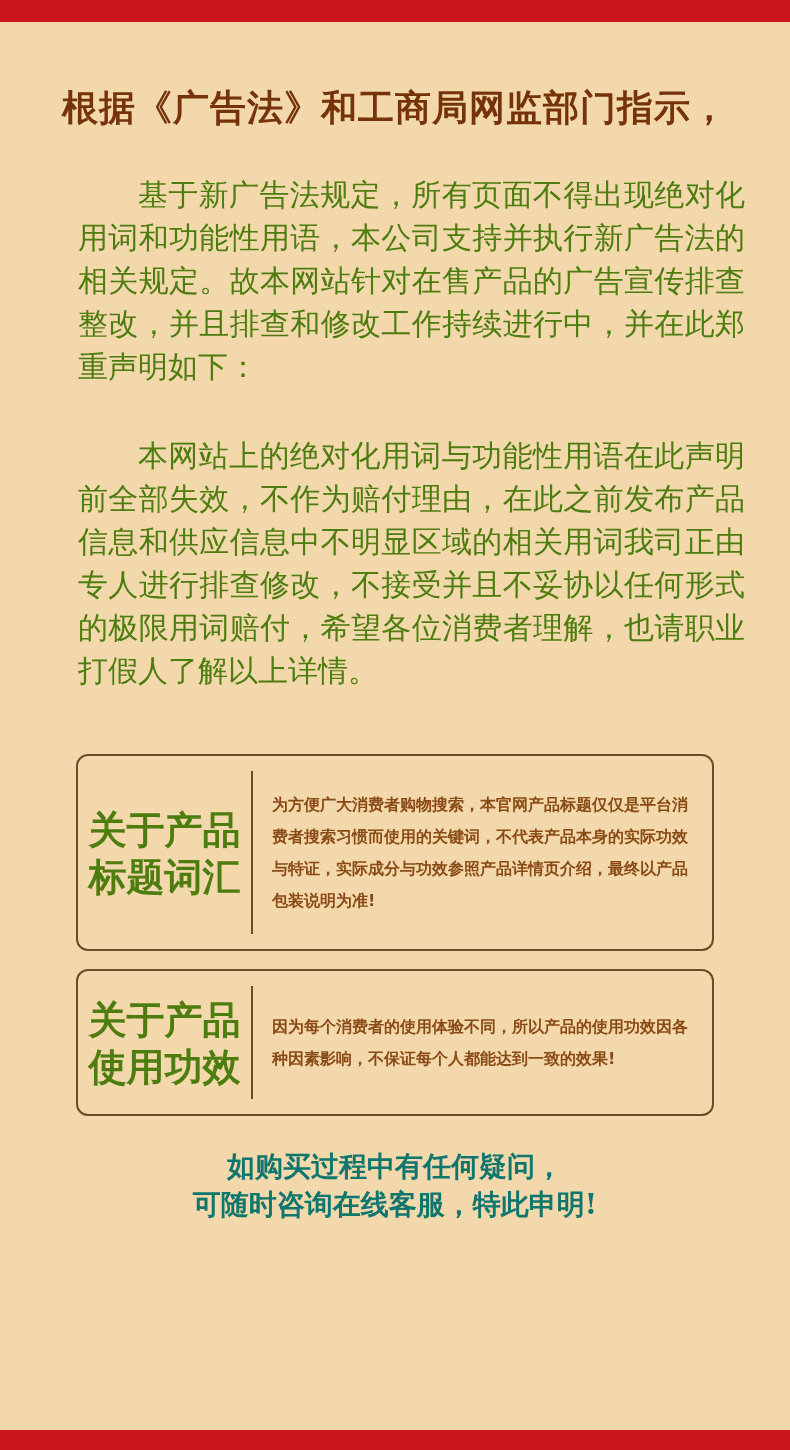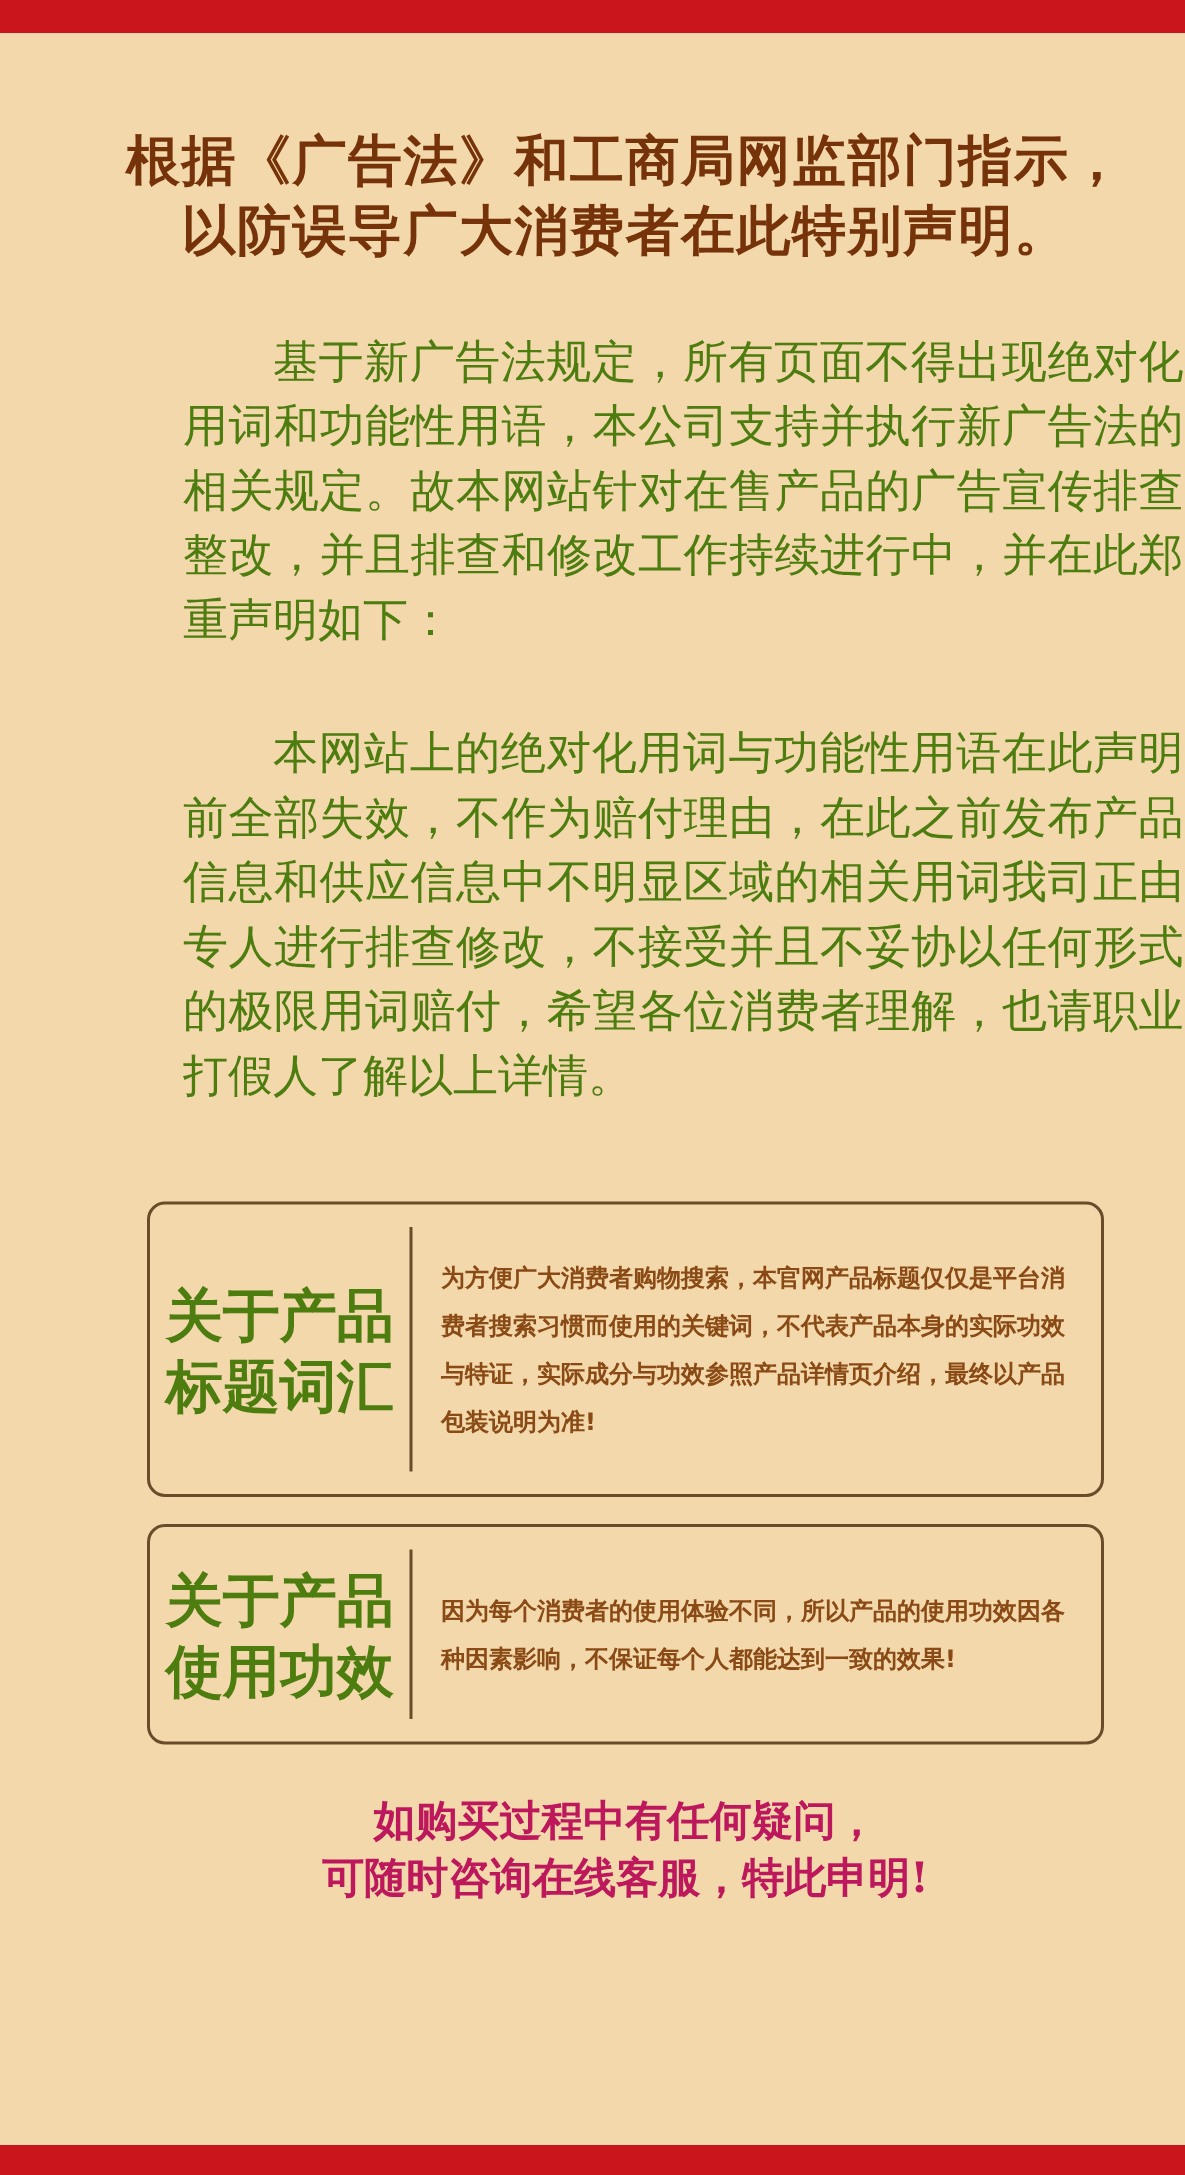--- a/index.html
+++ b/index.html
@@ -20,7 +20,7 @@
   .red-bar.top { top: 0; height: 22px; }
   .red-bar.bottom { bottom: 0; height: 20px; }
 
-  .content { padding-top: 84px; margin-left: 44px; }
+  .content { padding-top: 84px; }
 
   .title {
     margin: 0;

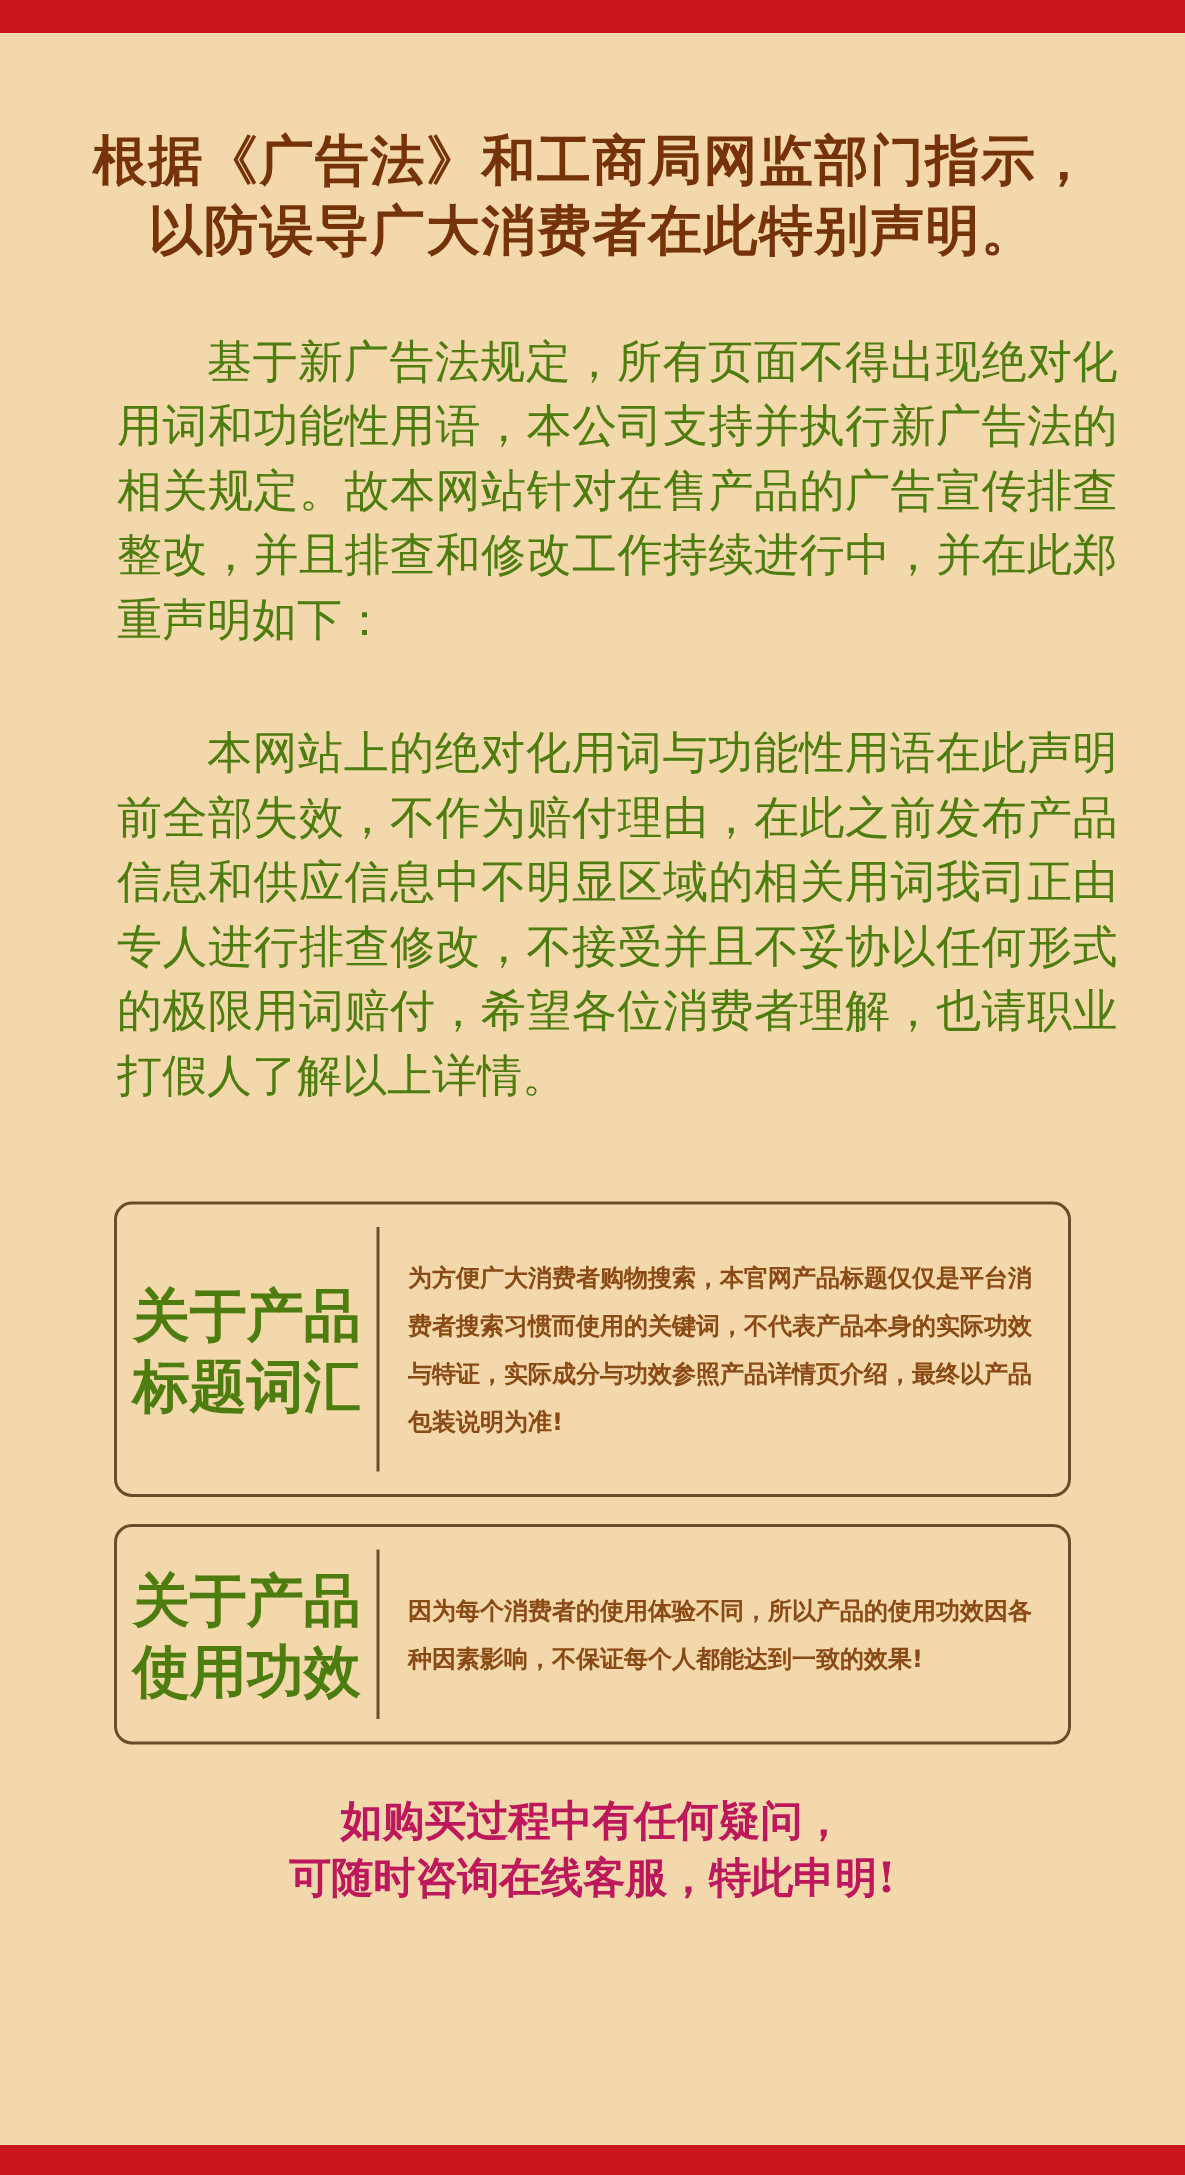--- a/index.html
+++ b/index.html
@@ -108,7 +108,6 @@
 
   <h1 class="title">
     <span>根据《广告法》和工商局网监部门指示，</span>
-    <span>以防误导广大消费者在此特别声明。</span>
   </h1>
 
   <p class="para first">基于新广告法规定，所有页面不得出现绝对化用词和功能性用语，本公司支持并执行新广告法的相关规定。故本网站针对在售产品的广告宣传排查整改，并且排查和修改工作持续进行中，并在此郑重声明如下：</p>

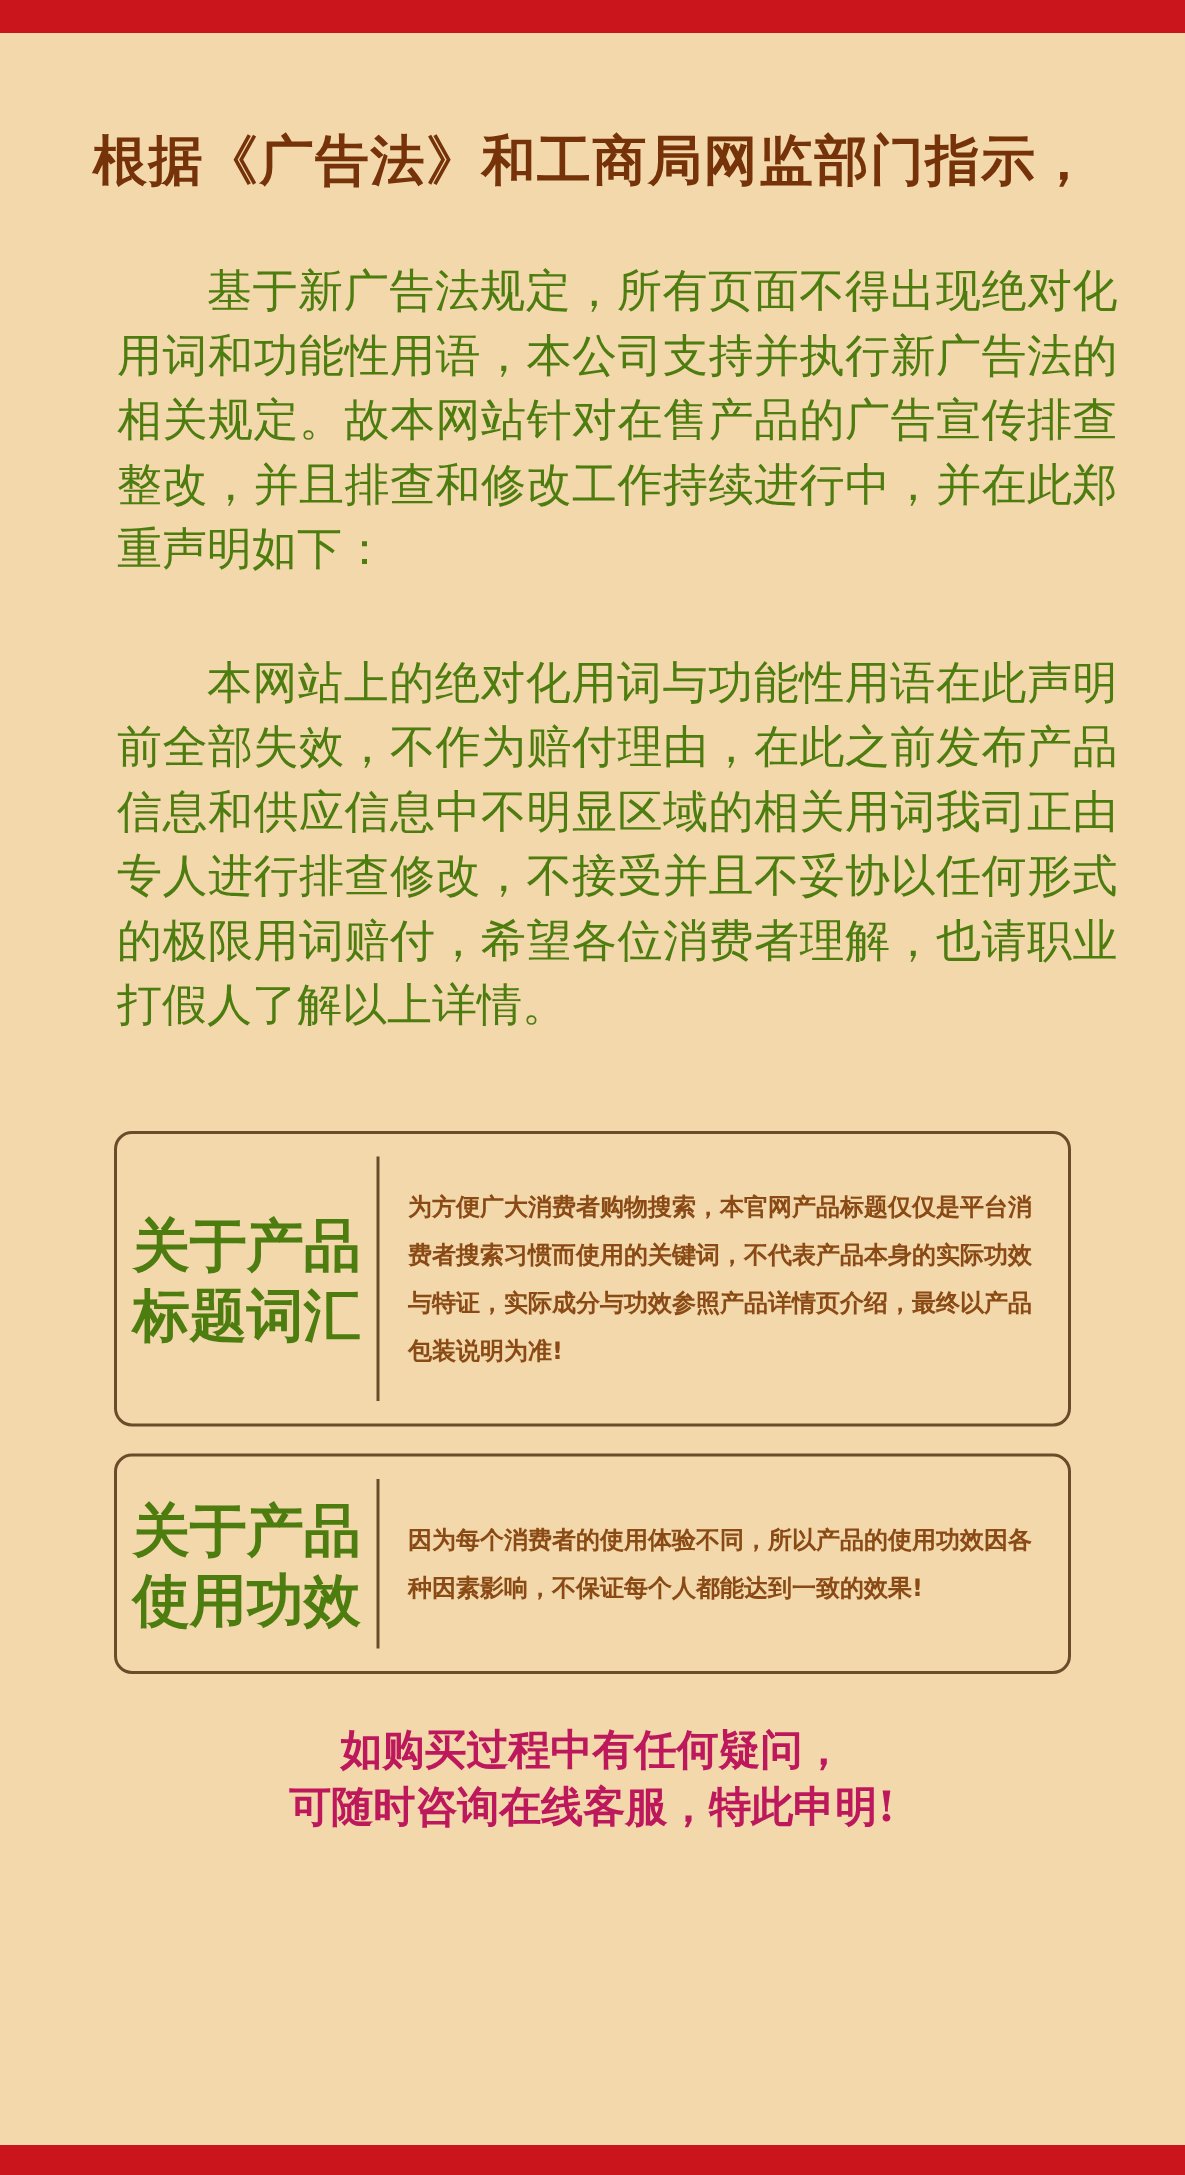--- a/index.html
+++ b/index.html
@@ -95,7 +95,7 @@
     font-size: 28px;
     line-height: 38px;
     font-weight: bold;
-    color: #be185d;
+    color: #0f766e;
   }
   .footer div { display: block; }
 </style>

